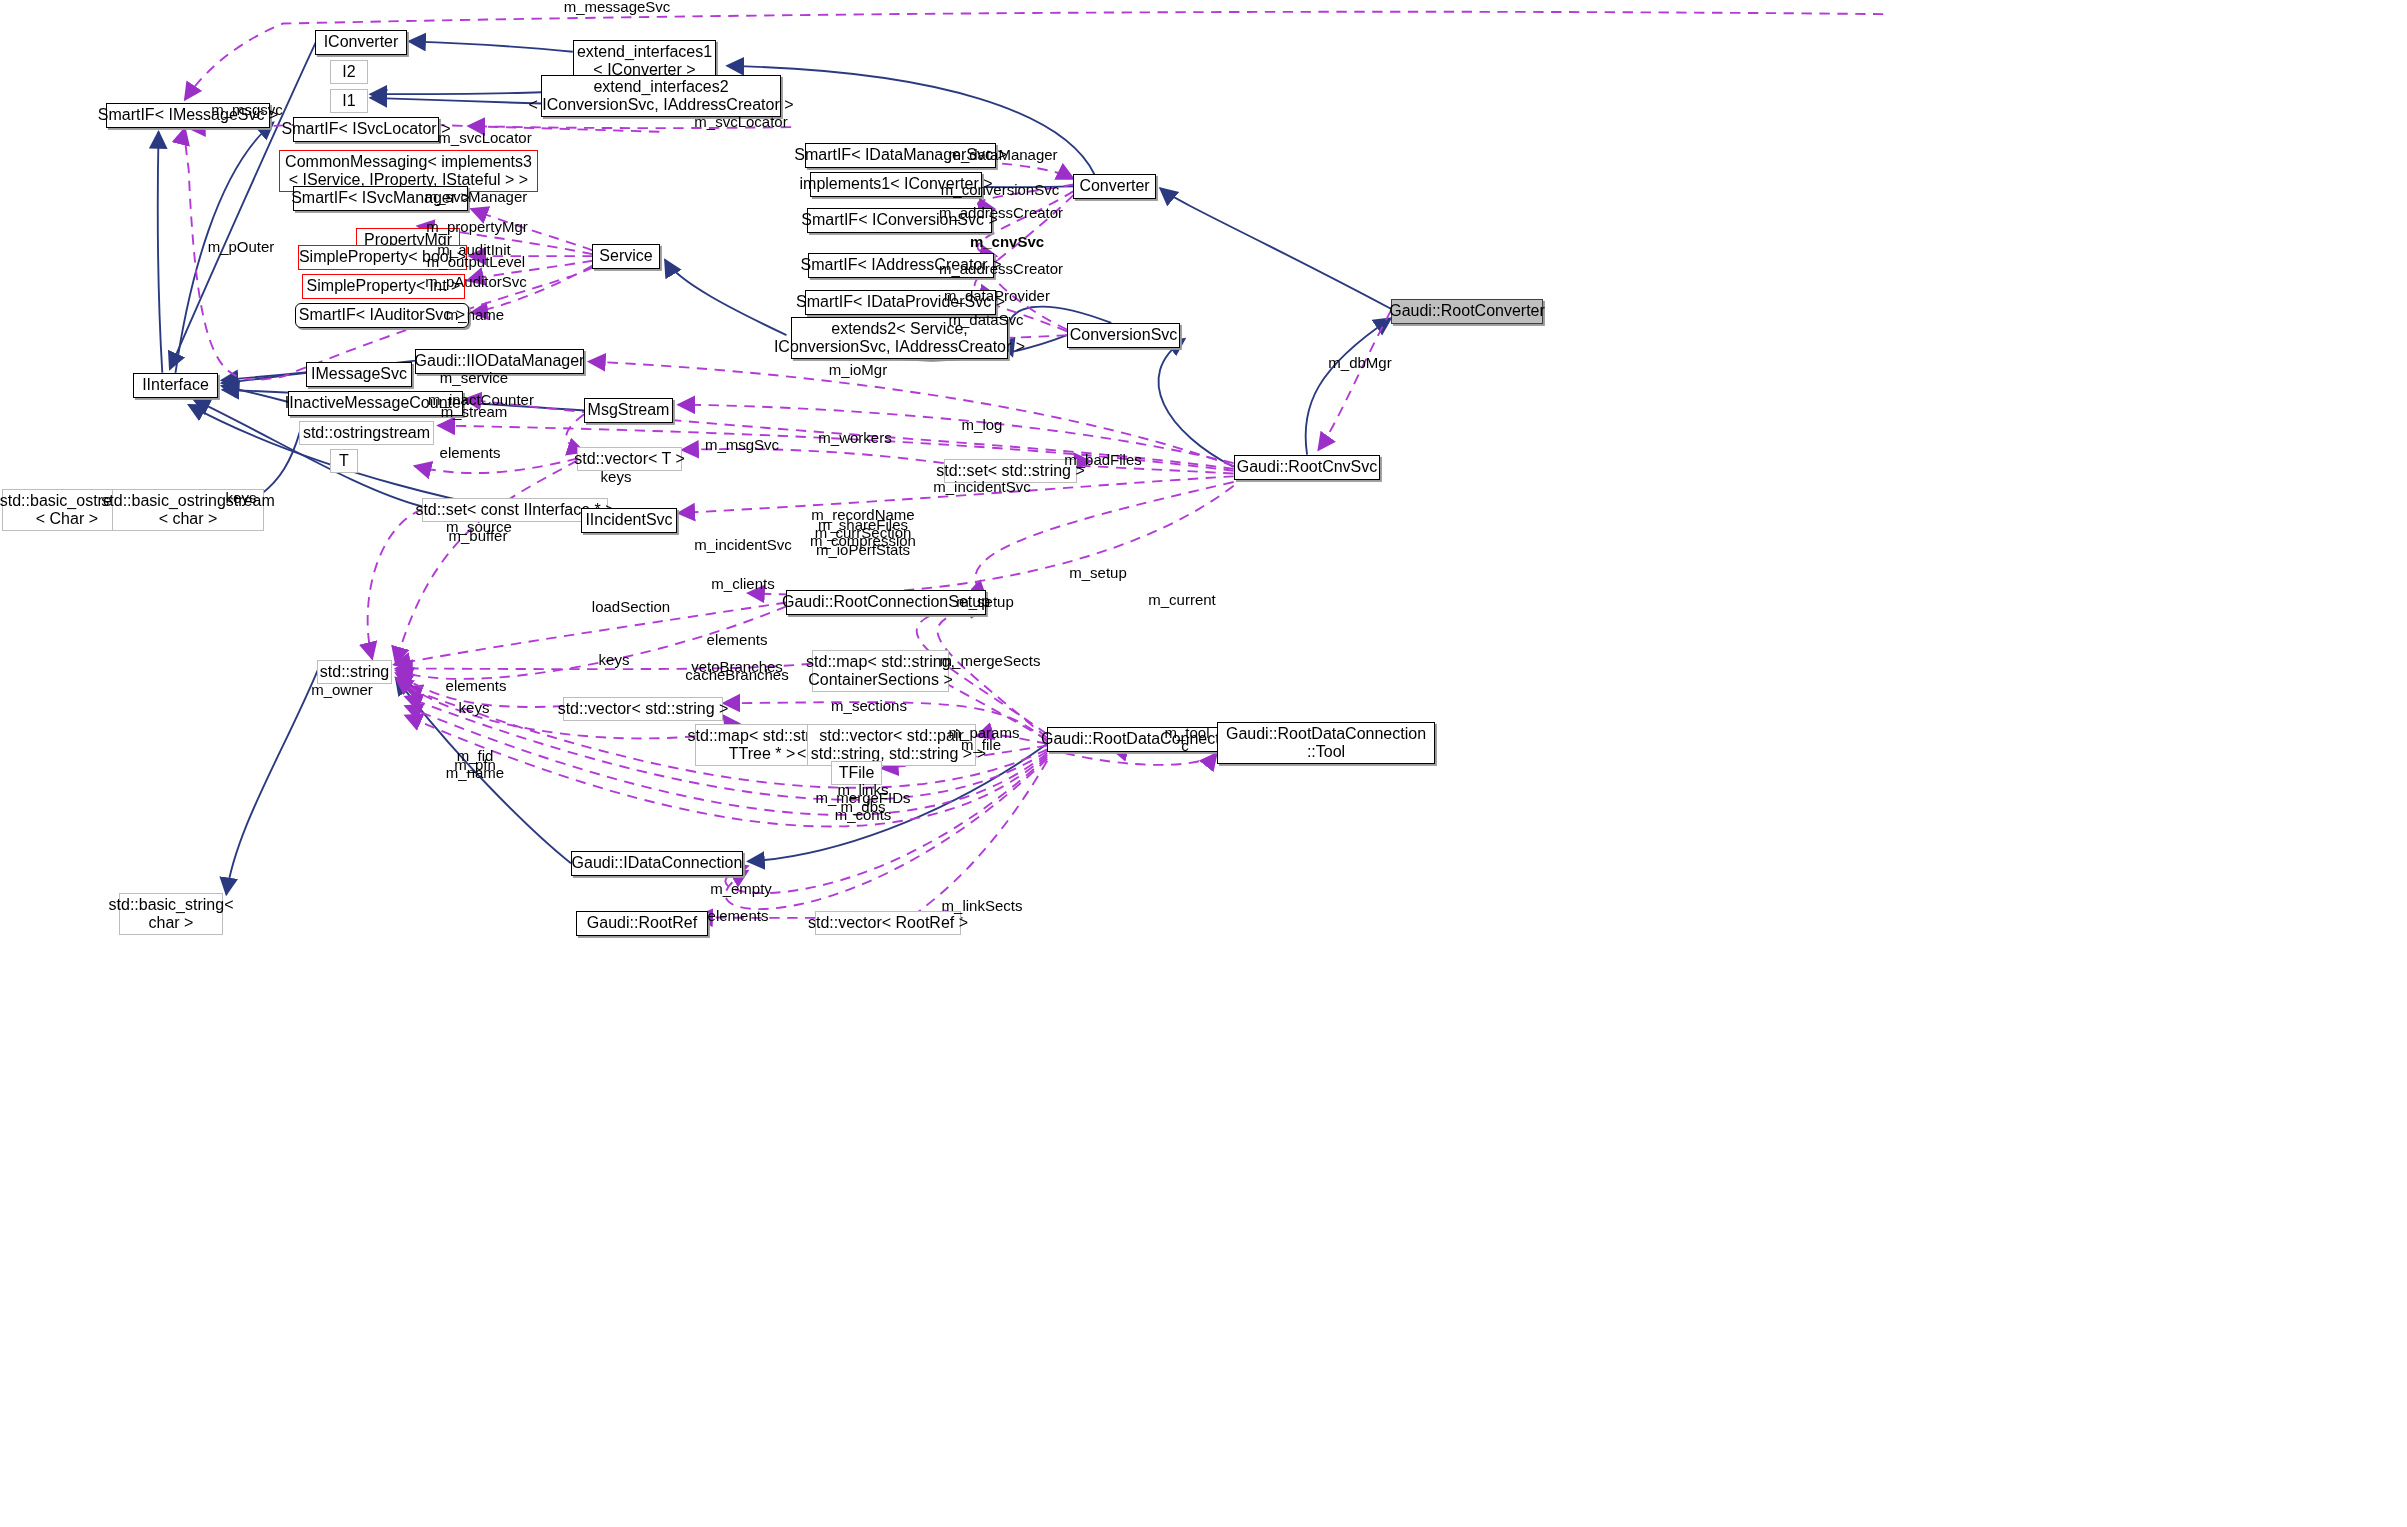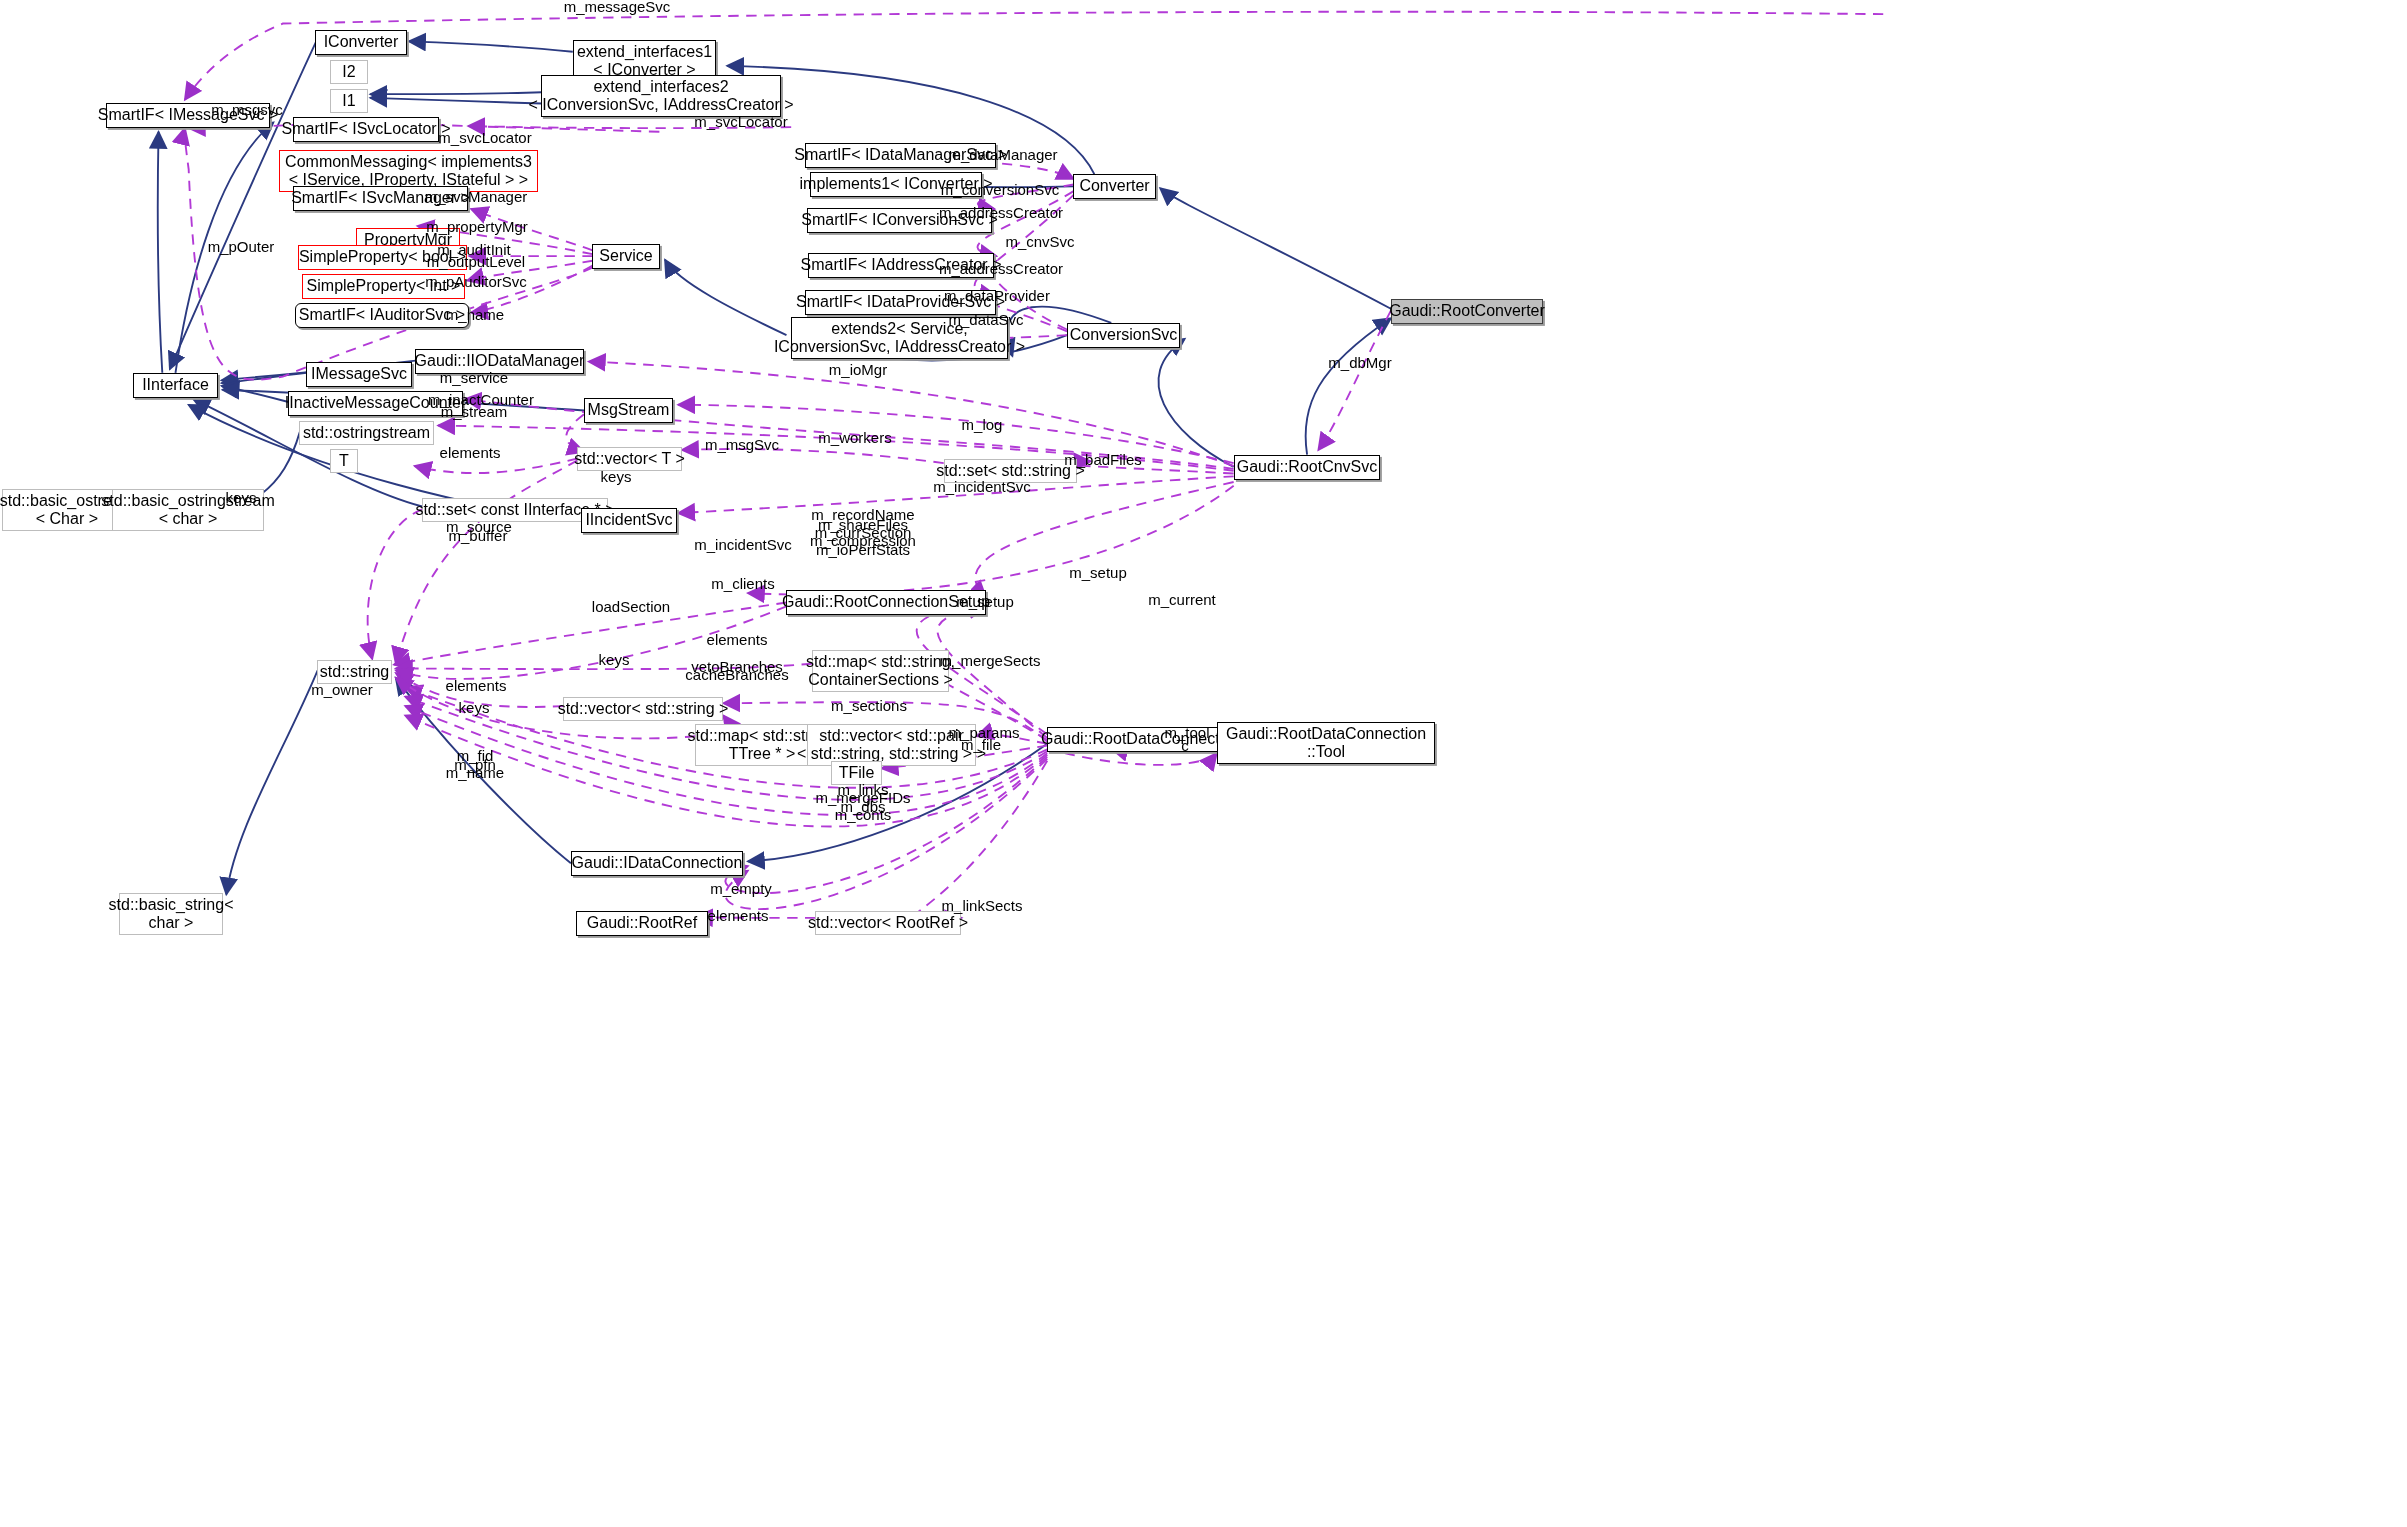--- a/index.html
+++ b/index.html
@@ -246,7 +246,7 @@
       <div class="edge-label" style="left: 1003px; top: 155px;">m_dataManager</div>
       <div class="edge-label" style="left: 1000px; top: 190px;">m_conversionSvc</div>
       <div class="edge-label" style="left: 1001px; top: 213px;">m_addressCreator</div>
-      <div class="edge-label" style="left: 1040px; top: 242px;">m_cnvSvc</div>
+      <div class="edge-label" style="left: 1007px; top: 242px; font-weight: bold;">m_cnvSvc</div>
       <div class="edge-label" style="left: 1001px; top: 269px;">m_addressCreator</div>
       <div class="edge-label" style="left: 997px; top: 296px;">m_dataProvider</div>
       <div class="edge-label" style="left: 986px; top: 320px;">m_dataSvc</div>

